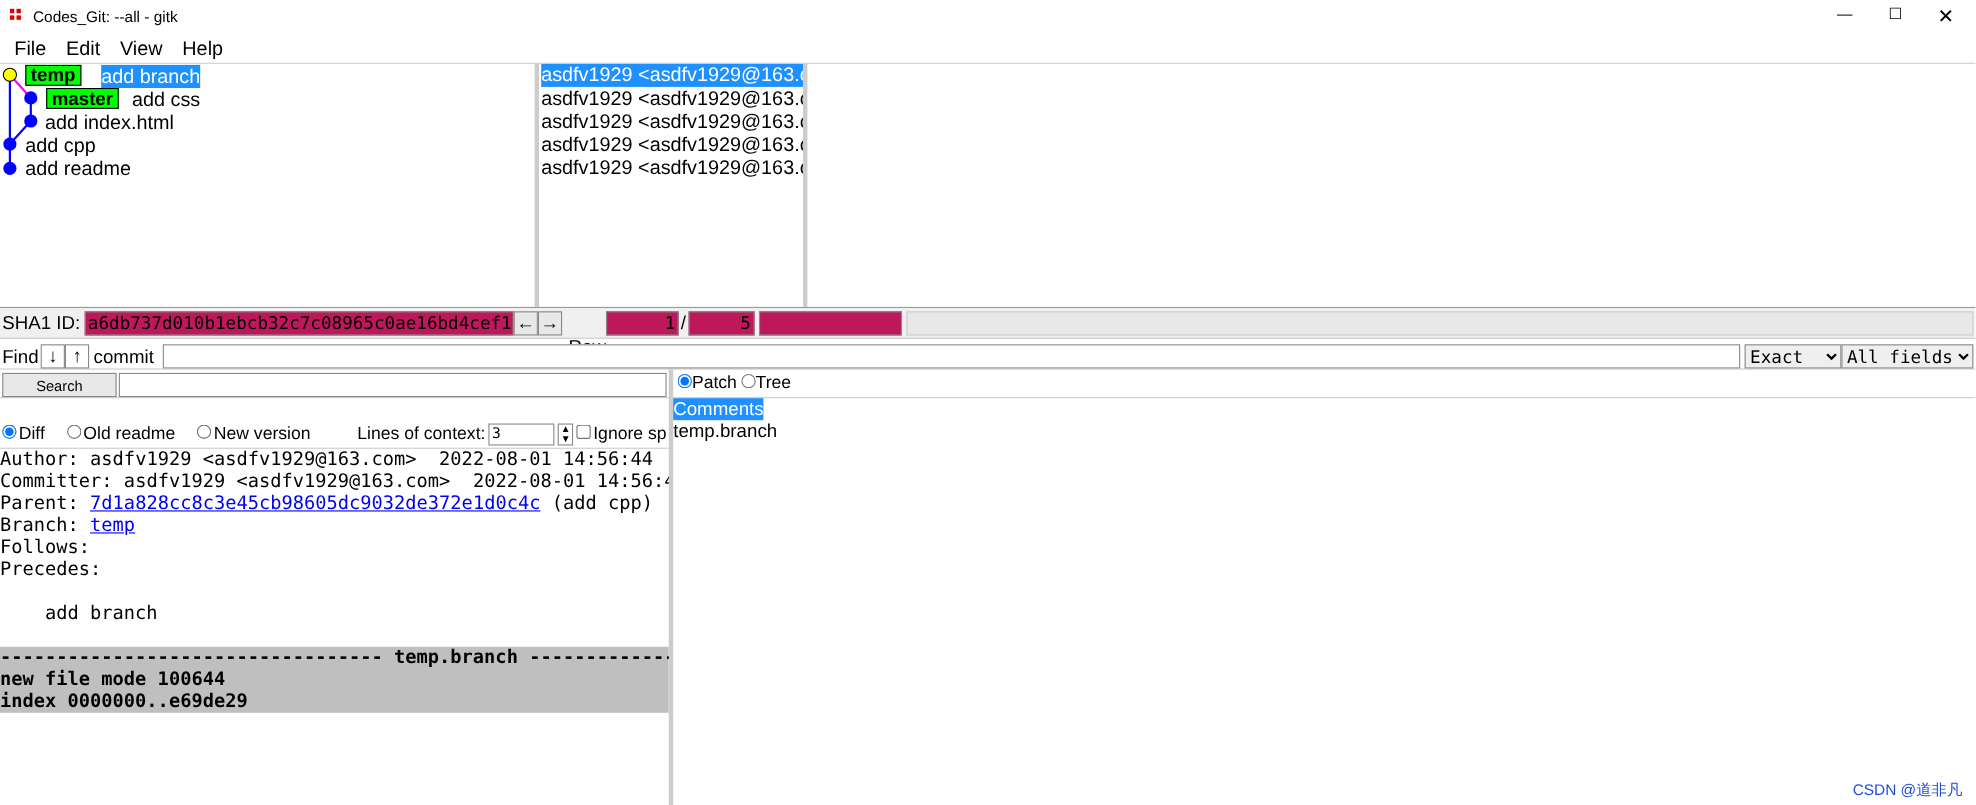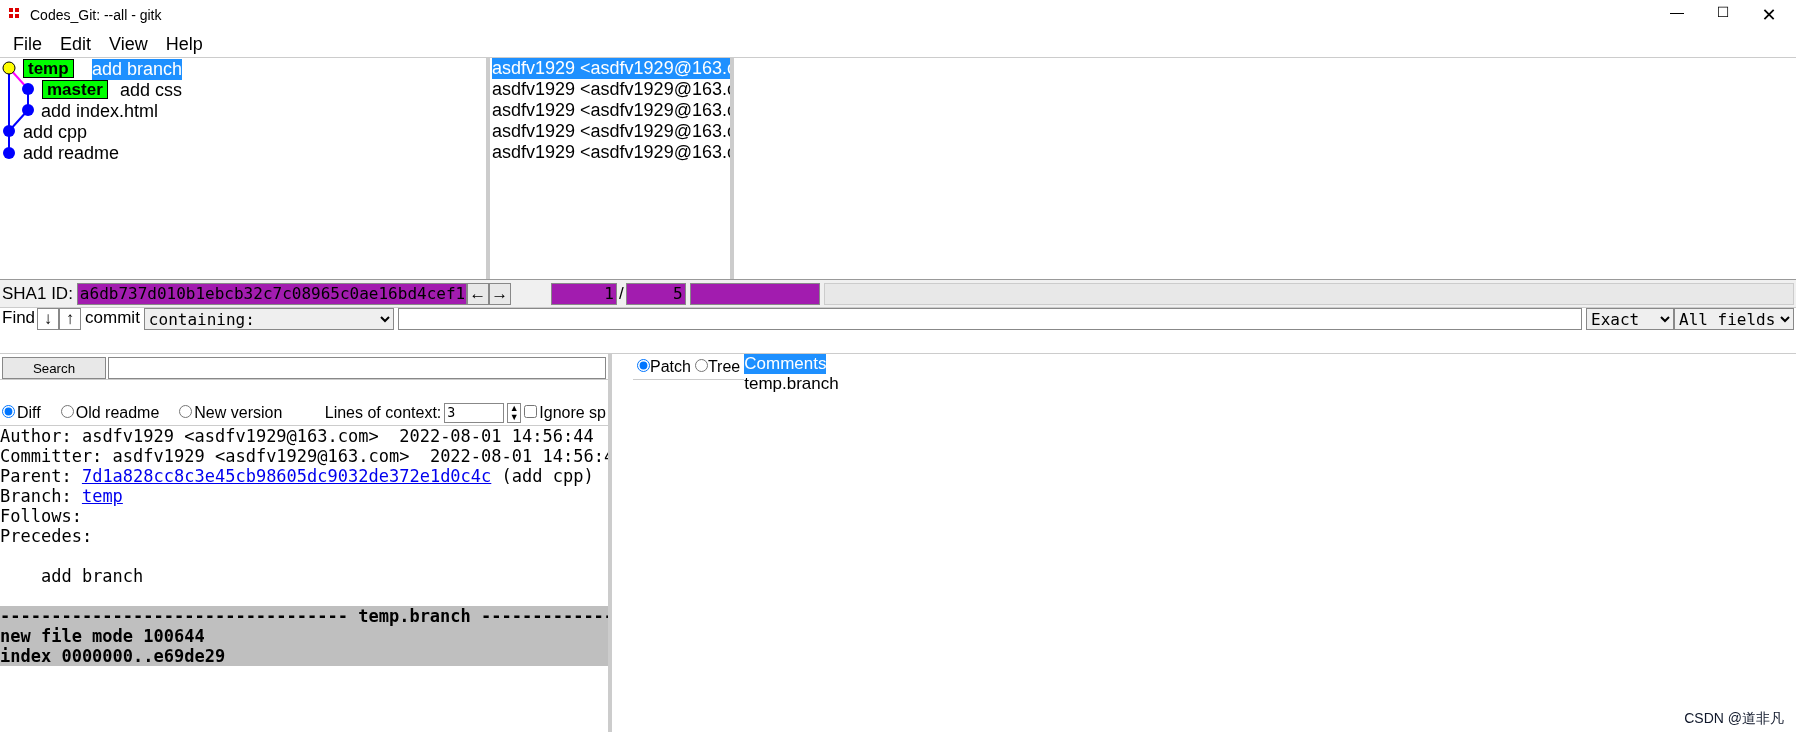--- a/index.html
+++ b/index.html
@@ -28,7 +28,7 @@
 .msg4 { position: absolute; left: 23px; top: 85px; }
 svg.graph { position: absolute; left: 0; top: 0; }
 .midbar { height: 28px; display: flex; align-items: center; padding: 0 2px; background: #f0f0f0; border-bottom: 1px solid #ccc; font-size: 17px; }
-.midbar input[type=text] { font-family: monospace; font-size: 16px; border: 1px solid #888; background: #a21caf; height: 22px; padding: 0 2px; }
+.midbar input[type=text] { font-family: monospace; font-size: 16px; border: 1px solid #888; background: #be185d; height: 22px; padding: 0 2px; }
 .sha-inp { width: 390px; }
 .navbtn { width: 22px; height: 22px; border: 1px solid #888; background: #e8e8e8; text-align: center; line-height: 20px; }
 .rowlbl { margin-left: 6px; margin-top: 44px; }

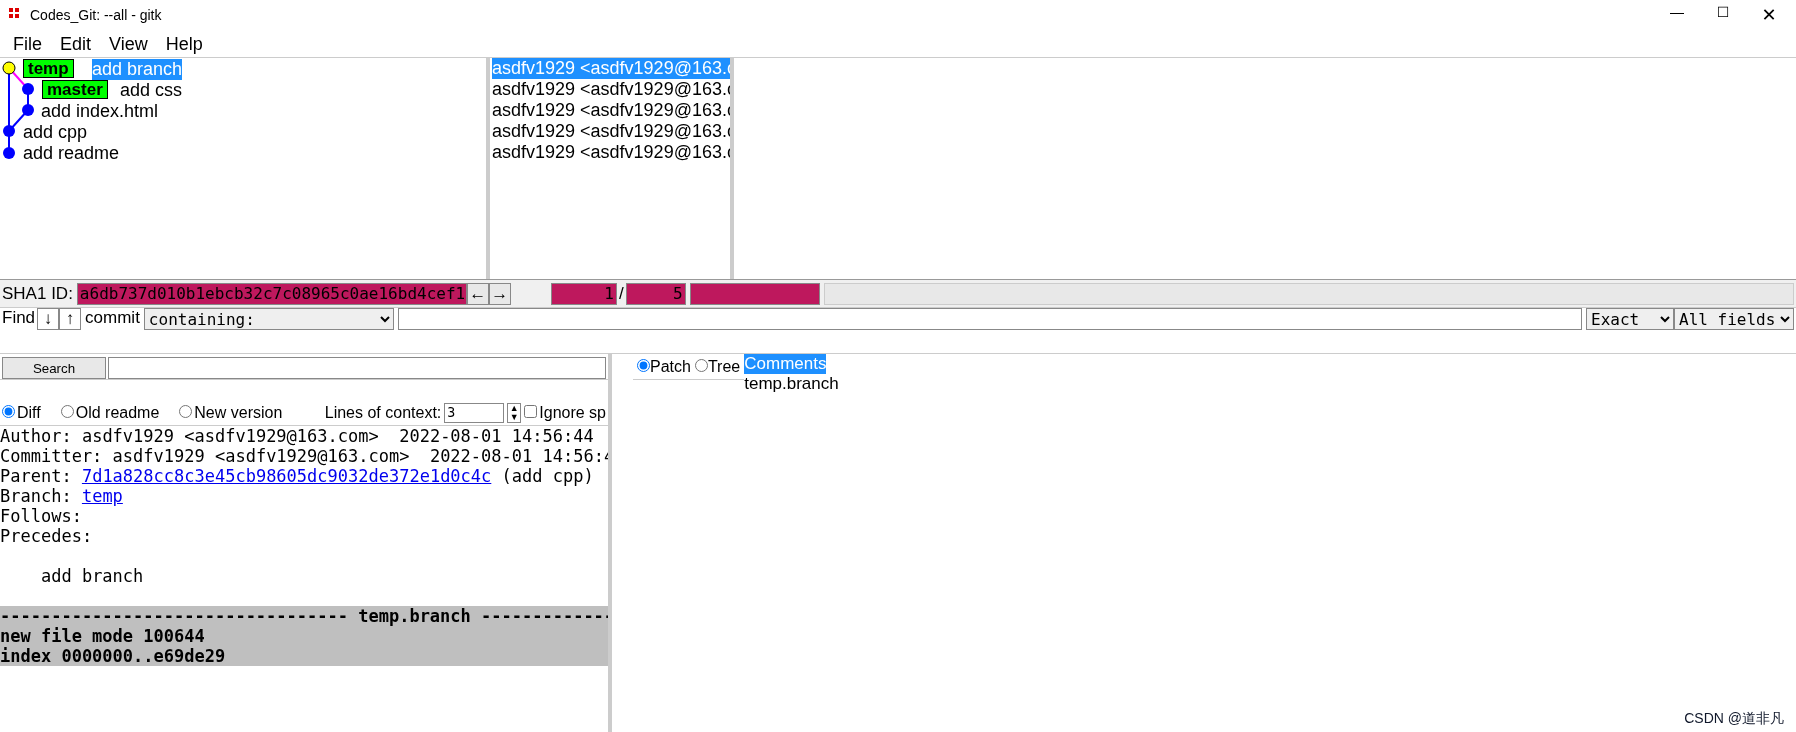--- a/index.html
+++ b/index.html
@@ -34,7 +34,7 @@
 .rowlbl { margin-left: 6px; margin-top: 44px; }
 .rownum { width: 66px; text-align: right; }
 .totnum { width: 60px; text-align: right; }
-.findbar { height: 46px; display: flex; align-items: flex-start; padding: 0 2px; font-size: 17px; border-bottom: 1px solid #ccc; }
+.findbar { height: 28px; display: flex; align-items: flex-end; padding: 0 2px; font-size: 17px; border-bottom: 1px solid #ccc; }
 .findbar .arrow { width: 22px; height: 22px; border: 1px solid #888; text-align: center; line-height: 20px; }
 .findbar select, .findbar input { height: 22px; border: 1px solid #888; font-size: 16px; }
 .find-inp { flex: 1; margin: 0 4px; }

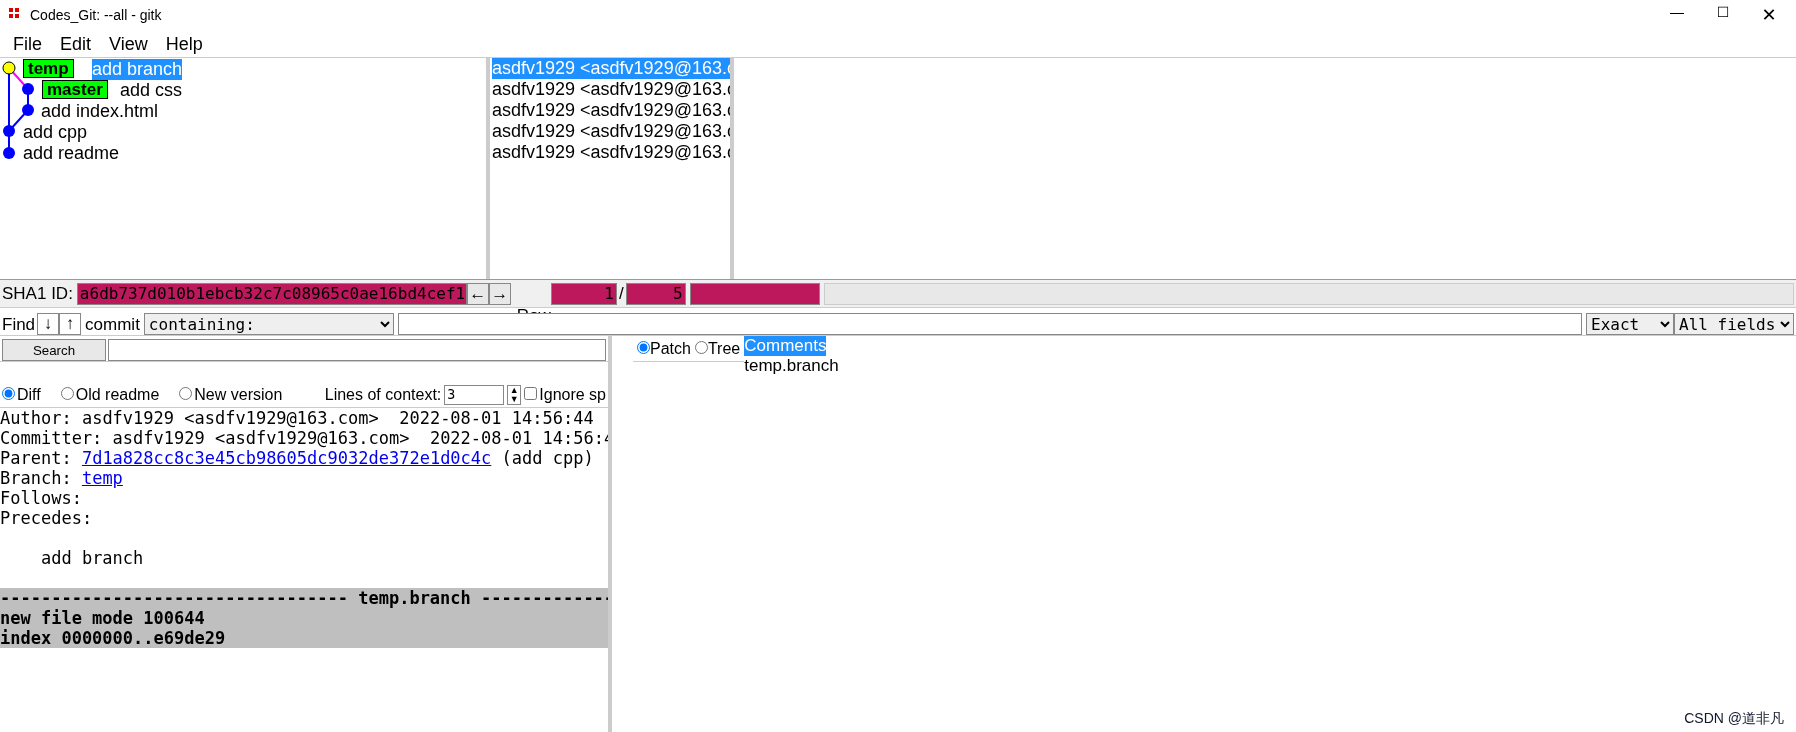--- a/index.html
+++ b/index.html
@@ -136,7 +136,6 @@
   <div class="arrow">↓</div>
   <div class="arrow">↑</div>
   <span style="margin:0 4px">commit</span>
-  <select class="contain-sel"><option>containing:</option></select>
   <input type="text" class="find-inp" style="">
   <select class="exact-sel"><option>Exact</option></select>
   <select class="fields-sel"><option>All fields</option></select>

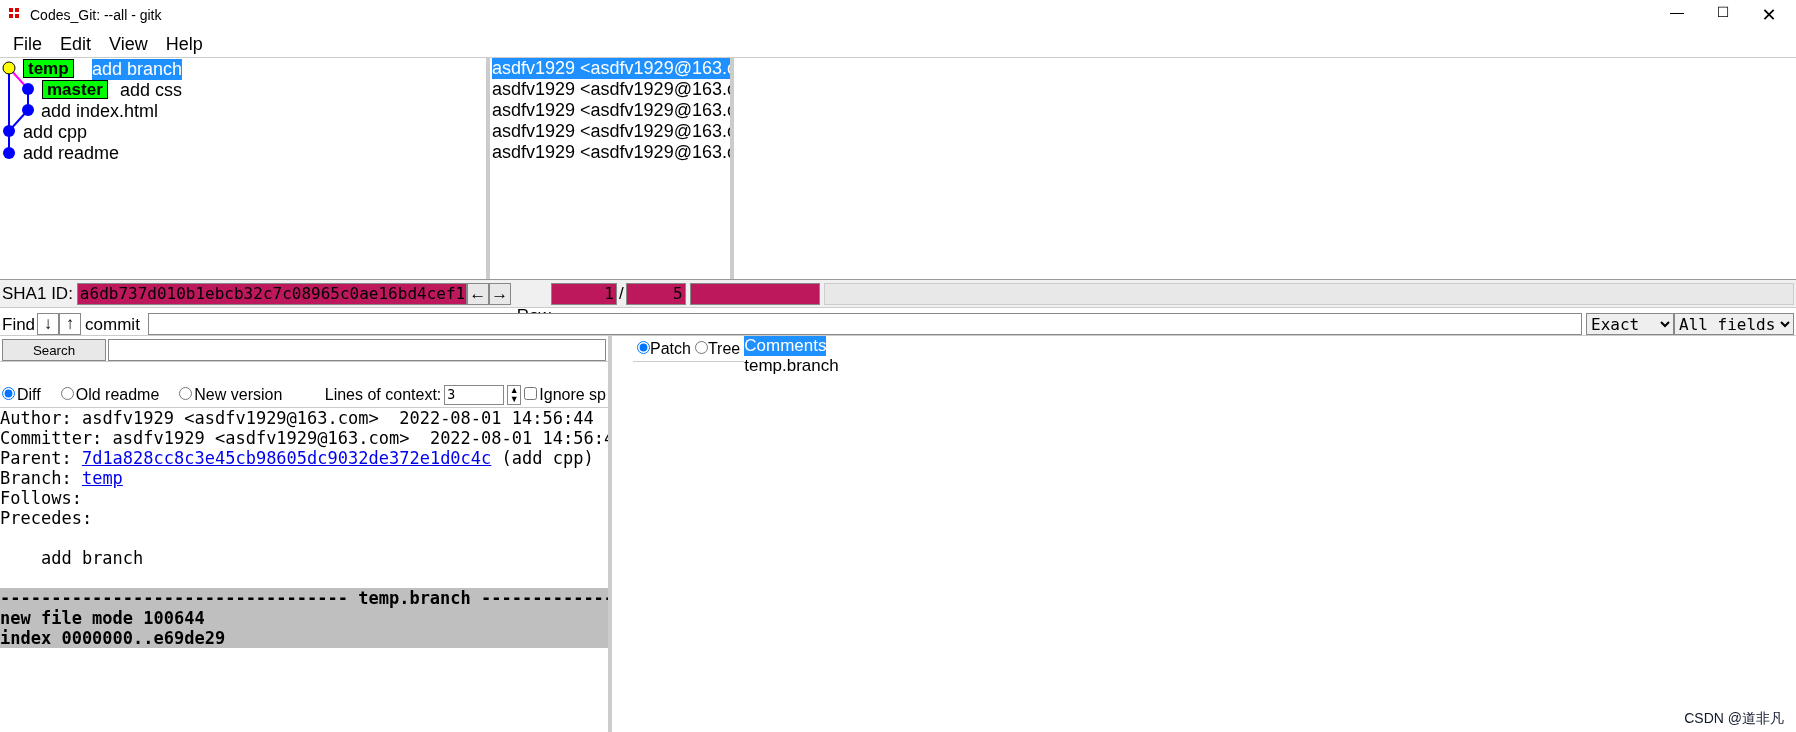--- a/index.html
+++ b/index.html
@@ -43,7 +43,7 @@
 .contain-sel { width: 250px; font-family: monospace; }
 .lower { display: flex; height: 396px; }
 .left-lower { width: 612px; display: flex; flex-direction: column; border-right: 4px solid #ccc; }
-.right-lower { flex: 1; display: flex; flex-direction: row; margin-left: 21px; }
+.right-lower { flex: 1; display: flex; flex-direction: column; }
 .searchrow { height: 26px; display: flex; align-items: flex-end; border-bottom: 1px solid #ccc; }
 .searchbtn { width: 104px; height: 22px; border: 1px solid #888; background: #e8e8e8; margin: 0 2px; }
 .searchinp { flex: 1; height: 22px; border: 1px solid #888; margin-right: 2px; }

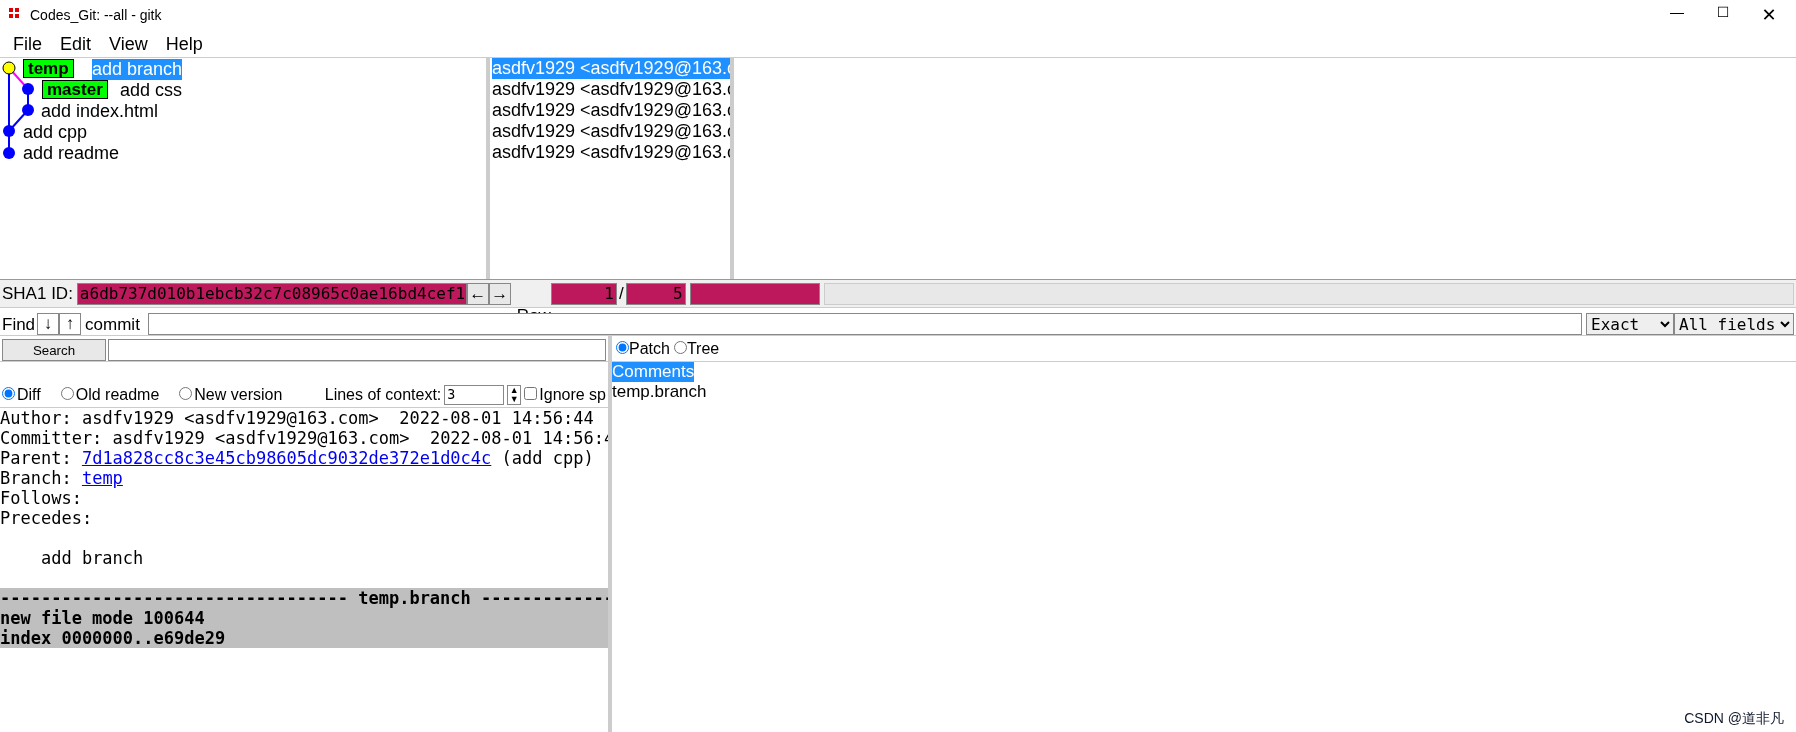--- a/index.html
+++ b/index.html
@@ -58,7 +58,7 @@
 .patchrow { height: 26px; display: flex; align-items: center; font-size: 16px; padding: 0 4px; border-bottom: 1px solid #ccc; gap: 4px; }
 .filelist { flex: 1; font-size: 17px; }
 .file-sel { background: #1e90ff; color: #fff; display: inline-block; }
-.watermark { position: absolute; right: 12px; bottom: 4px; color: #0f172a; font-size: 14px; }
+.watermark { position: absolute; right: 12px; bottom: 4px; color: #1d4ed8; font-size: 14px; }
 .gray-strip { background: #e8e8e8; height: 22px; border: 1px solid #ccc; }
 </style>
 </head>

